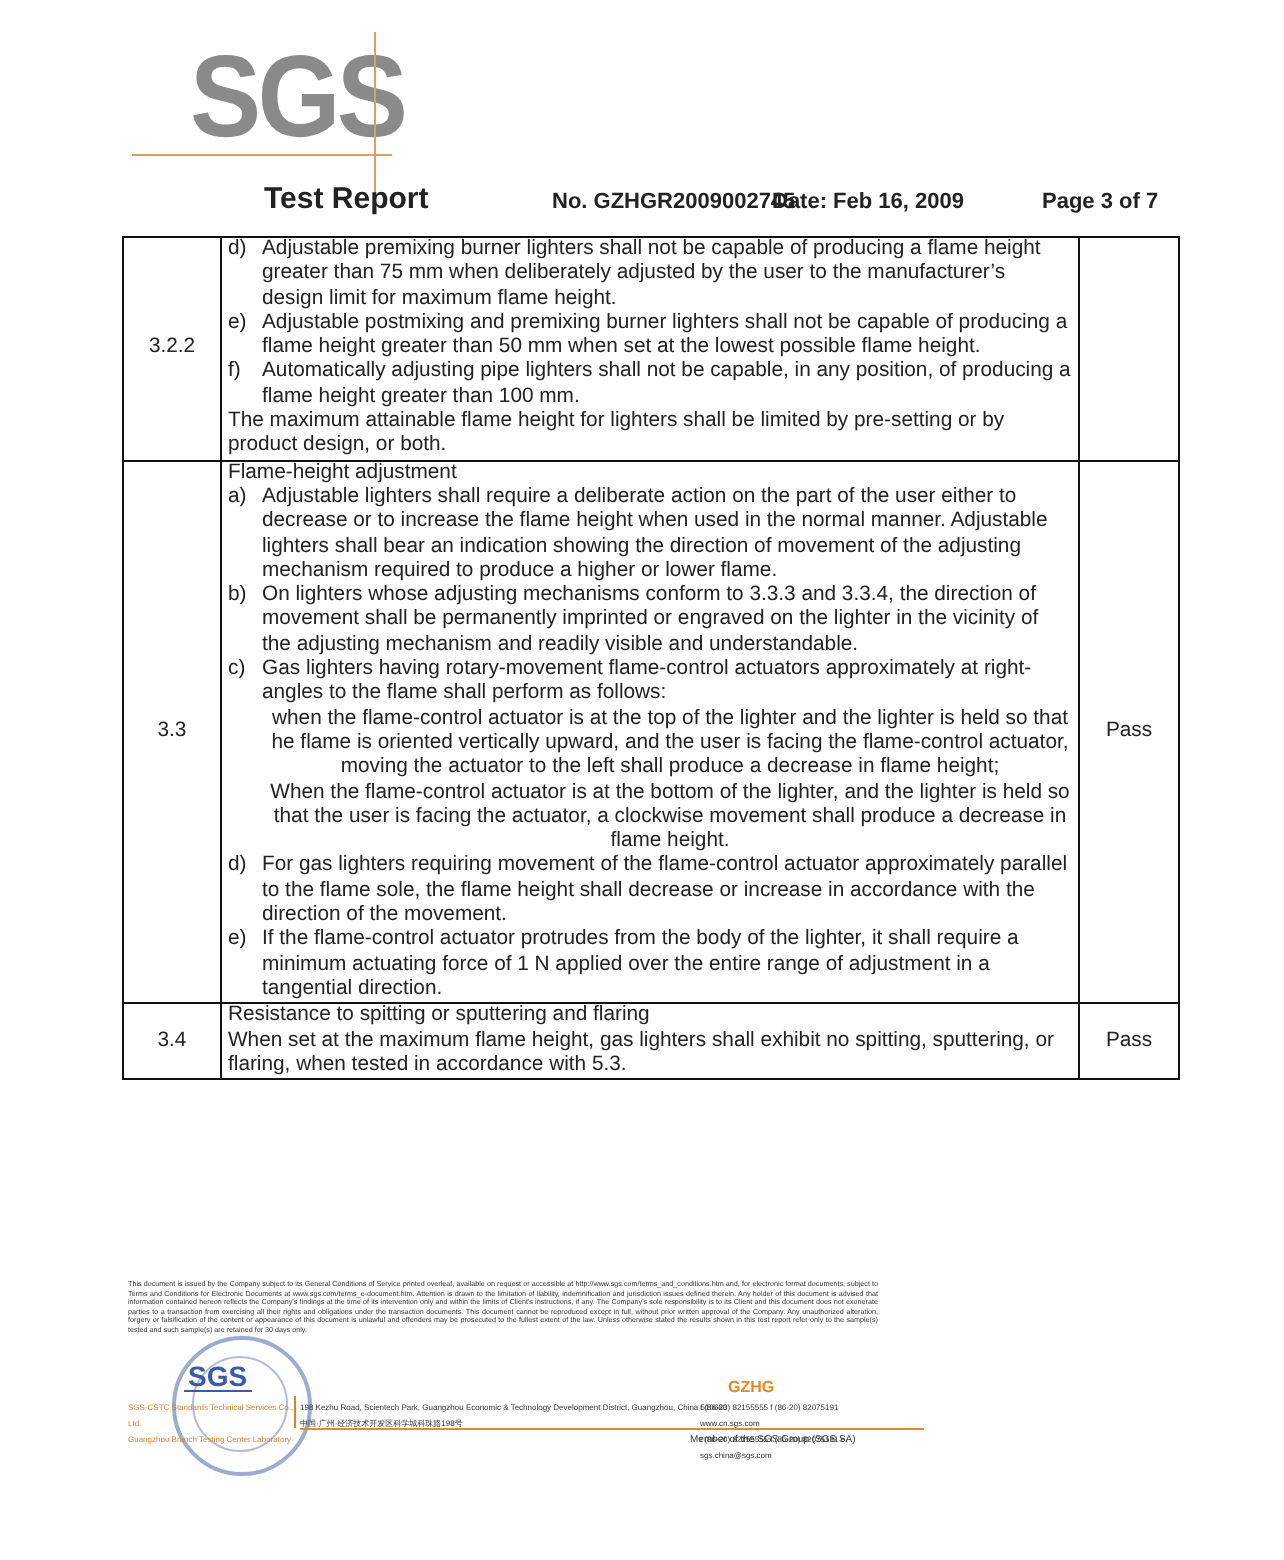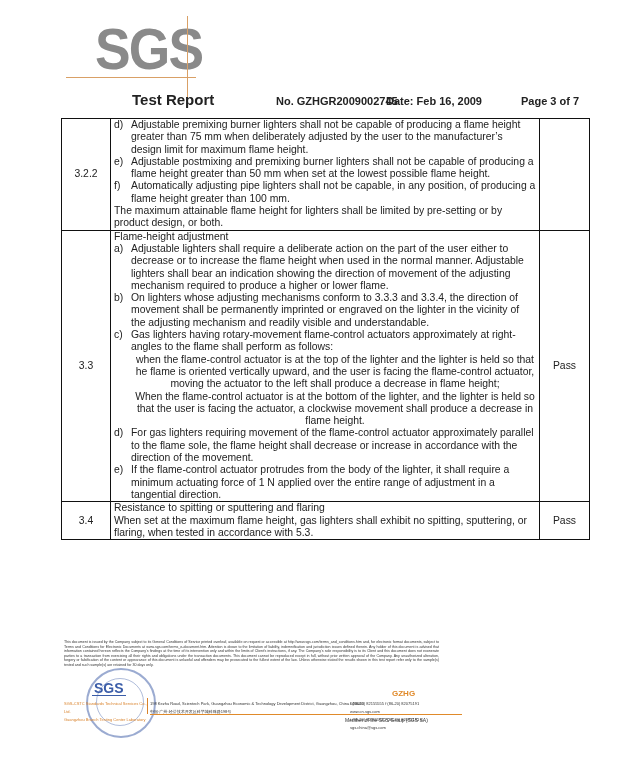--- a/index.html
+++ b/index.html
@@ -29,7 +29,7 @@
   .addr-vline { position:absolute; left:147px; top:698px; width:1px; height:16px; background:#d9822b; }
   .addr { position:absolute; left:150px; top:700px; font-size:4px; line-height:8px; color:#333; width:245px; }
   .contact { position:absolute; left:350px; top:700px; font-size:4px; line-height:8px; color:#333; width:95px; }
-  .gzhg { position:absolute; left:392px; top:689px; font-weight:bold; font-size:8px; color:#e08a2a; }
+  .gzhg { position:absolute; left:364px; top:689px; font-weight:bold; font-size:8px; color:#e08a2a; }
   .footer-hline { position:absolute; left:150px; top:714px; width:312px; height:1px; background:#e08a2a; }
   .member { position:absolute; left:345px; top:717px; font-size:5px; color:#333; }
 </style>

